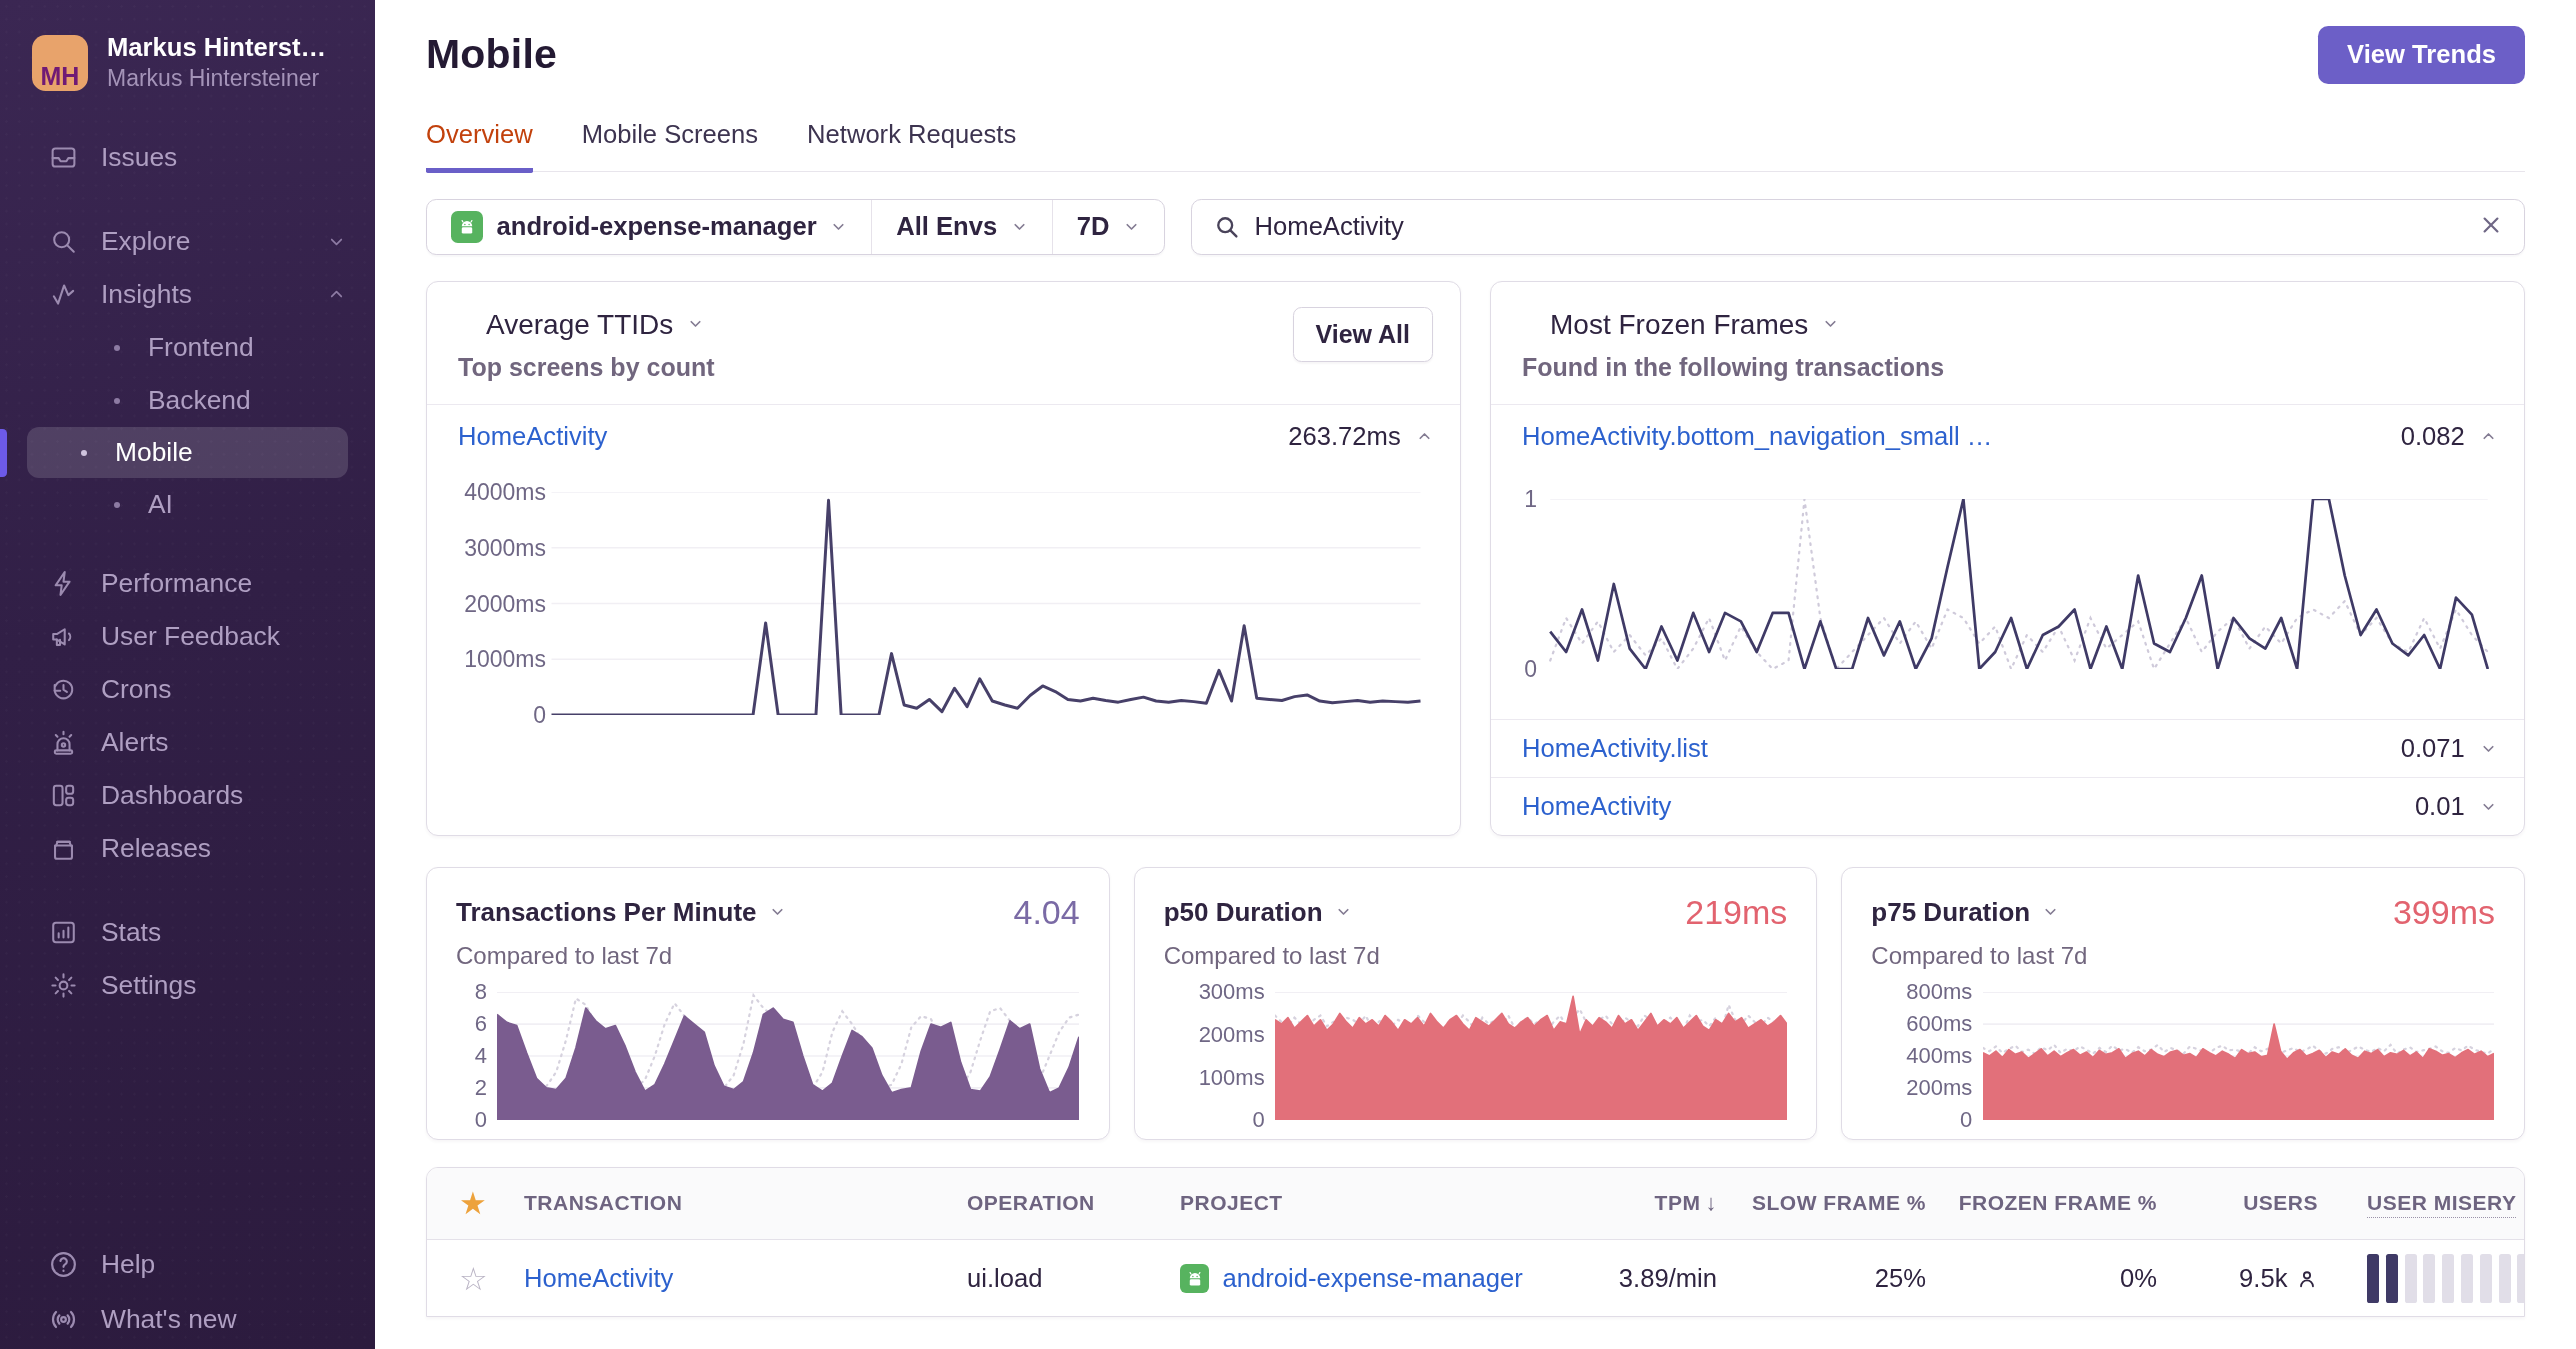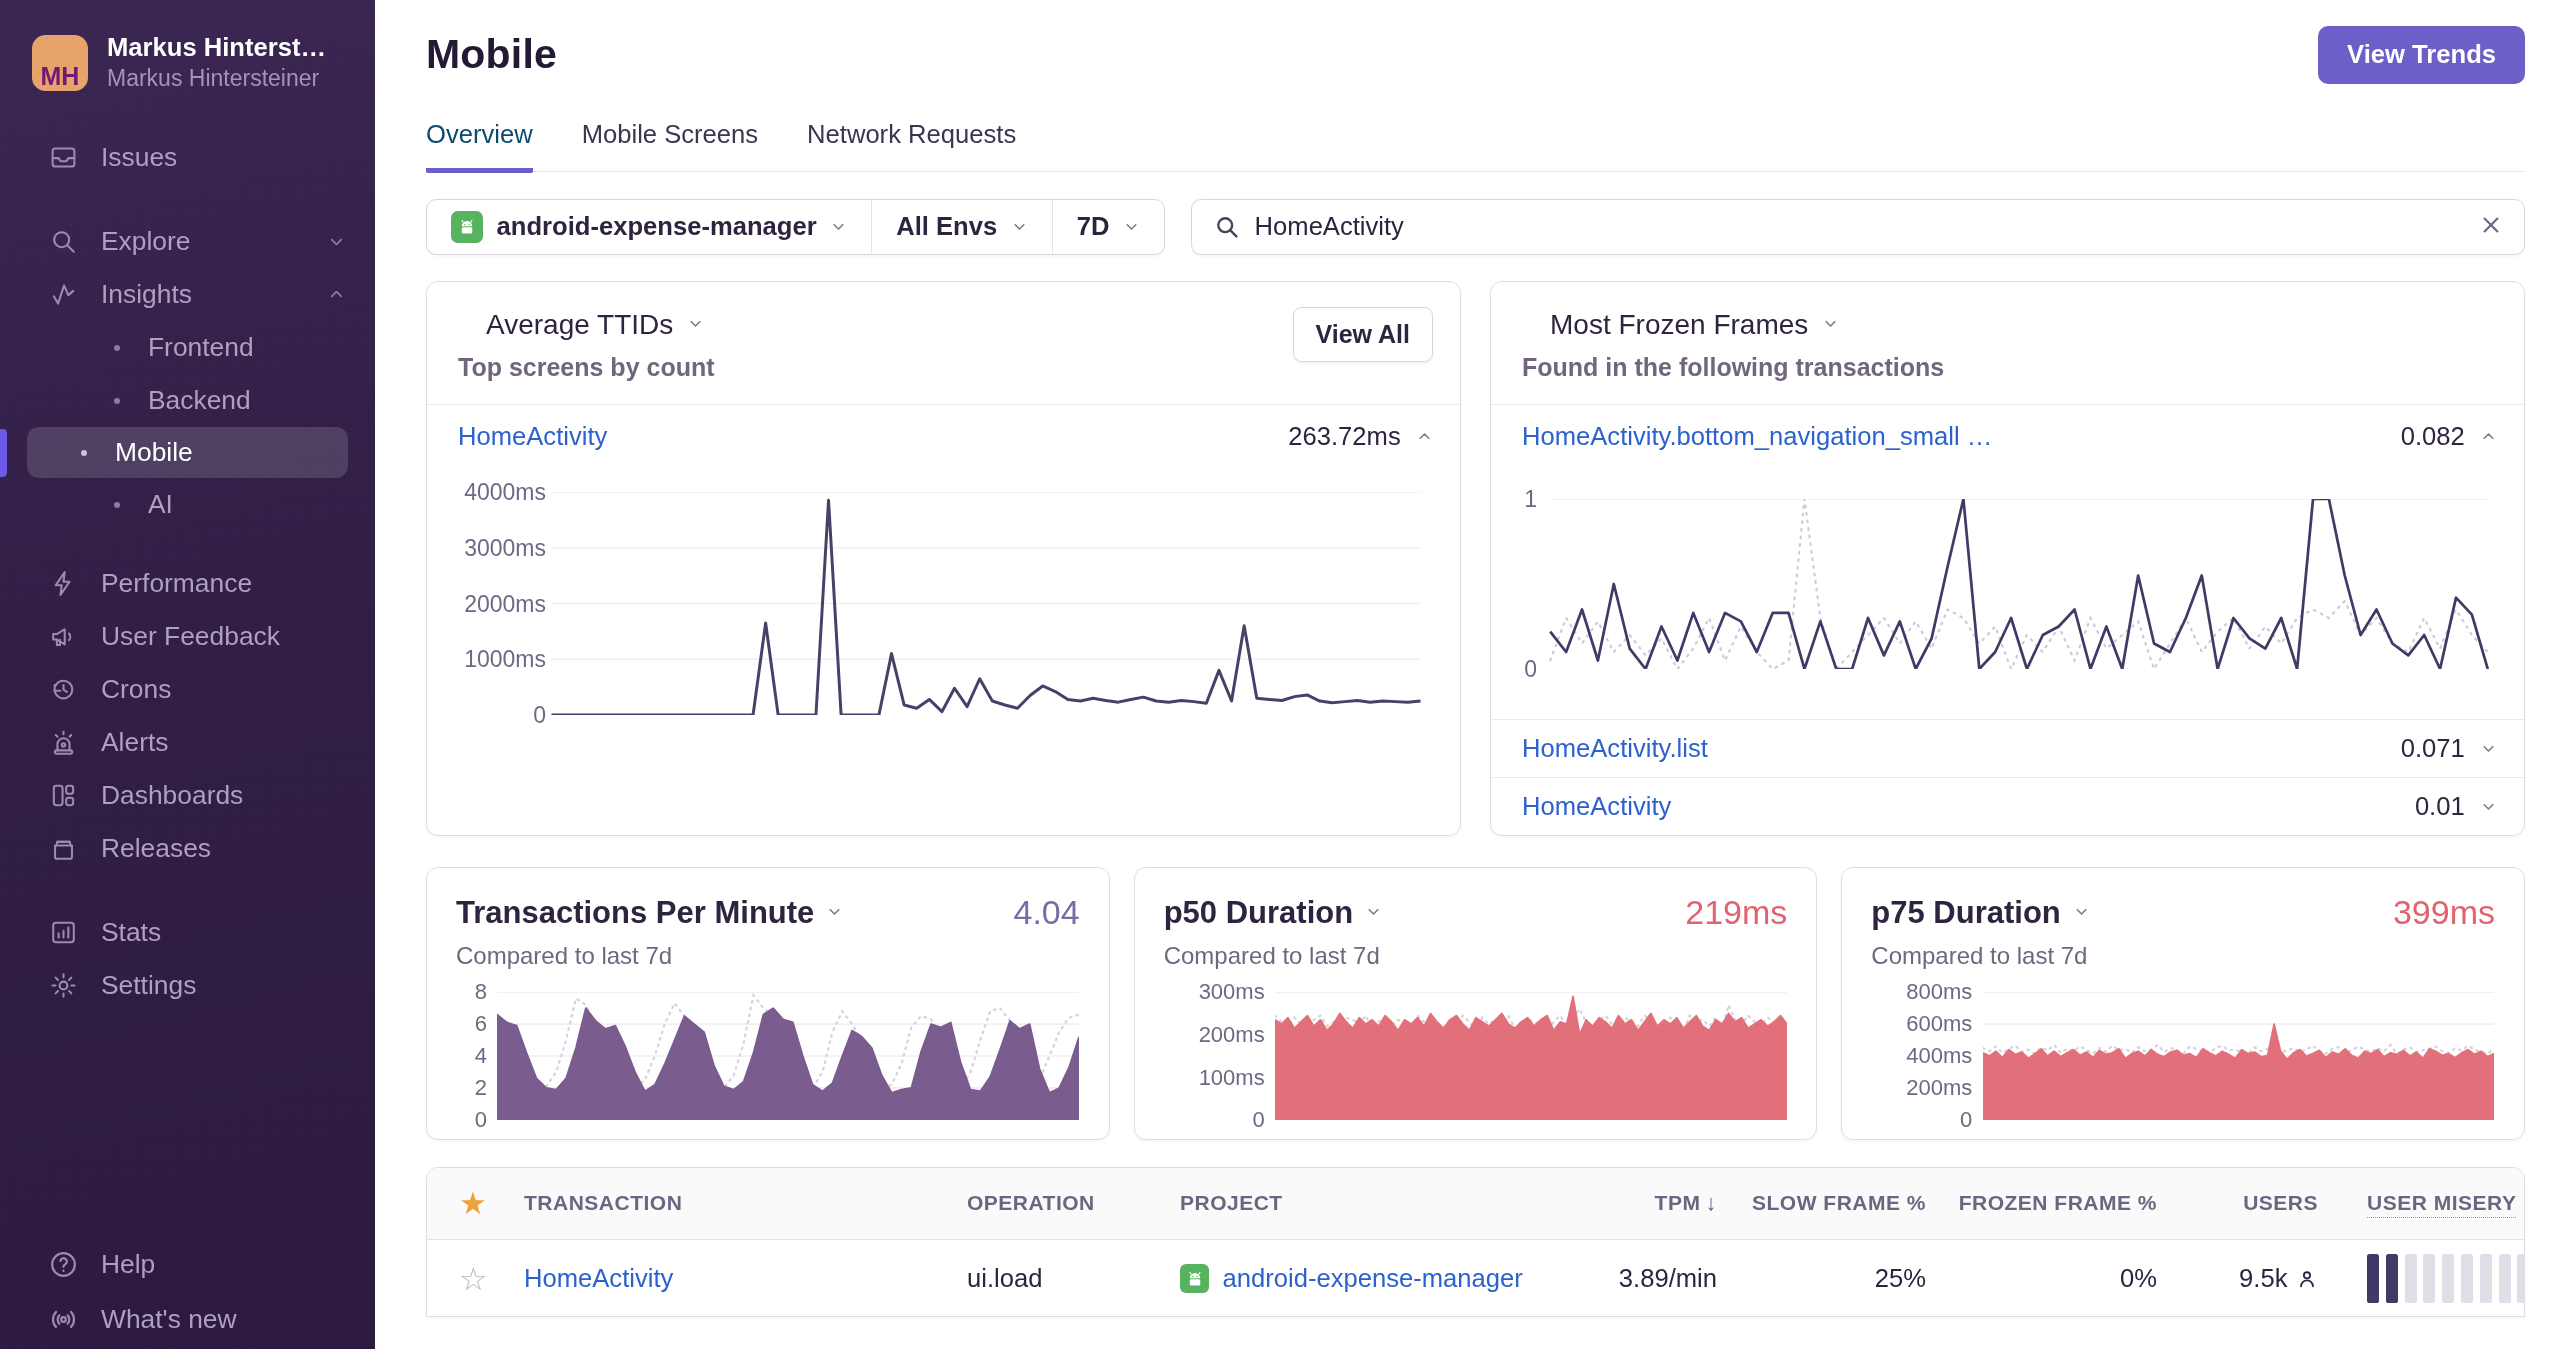--- a/index.html
+++ b/index.html
@@ -46,7 +46,7 @@
     border:none; border-radius:10.2px; padding:14.5px 29px; cursor:pointer; font-family:inherit; }
   .tabs { display:flex; gap:49px; margin-top:36px; border-bottom:1.7px solid #e8e5ec; }
   .tab { font-size:25.6px; padding-bottom:19px; color:#3d3450; cursor:pointer; border-bottom:5.1px solid transparent; margin-bottom:-1.7px; }
-  .tab.active { color:#0c4a6e; border-bottom-color:#6a5fc8; border-radius:1.7px; }
+  .tab.active { color:#c2410c; border-bottom-color:#6a5fc8; border-radius:1.7px; }
 
   .filters { display:flex; gap:25.6px; margin-top:27px; }
   .seg-control { display:flex; align-items:stretch; height:56px; background:#fff;

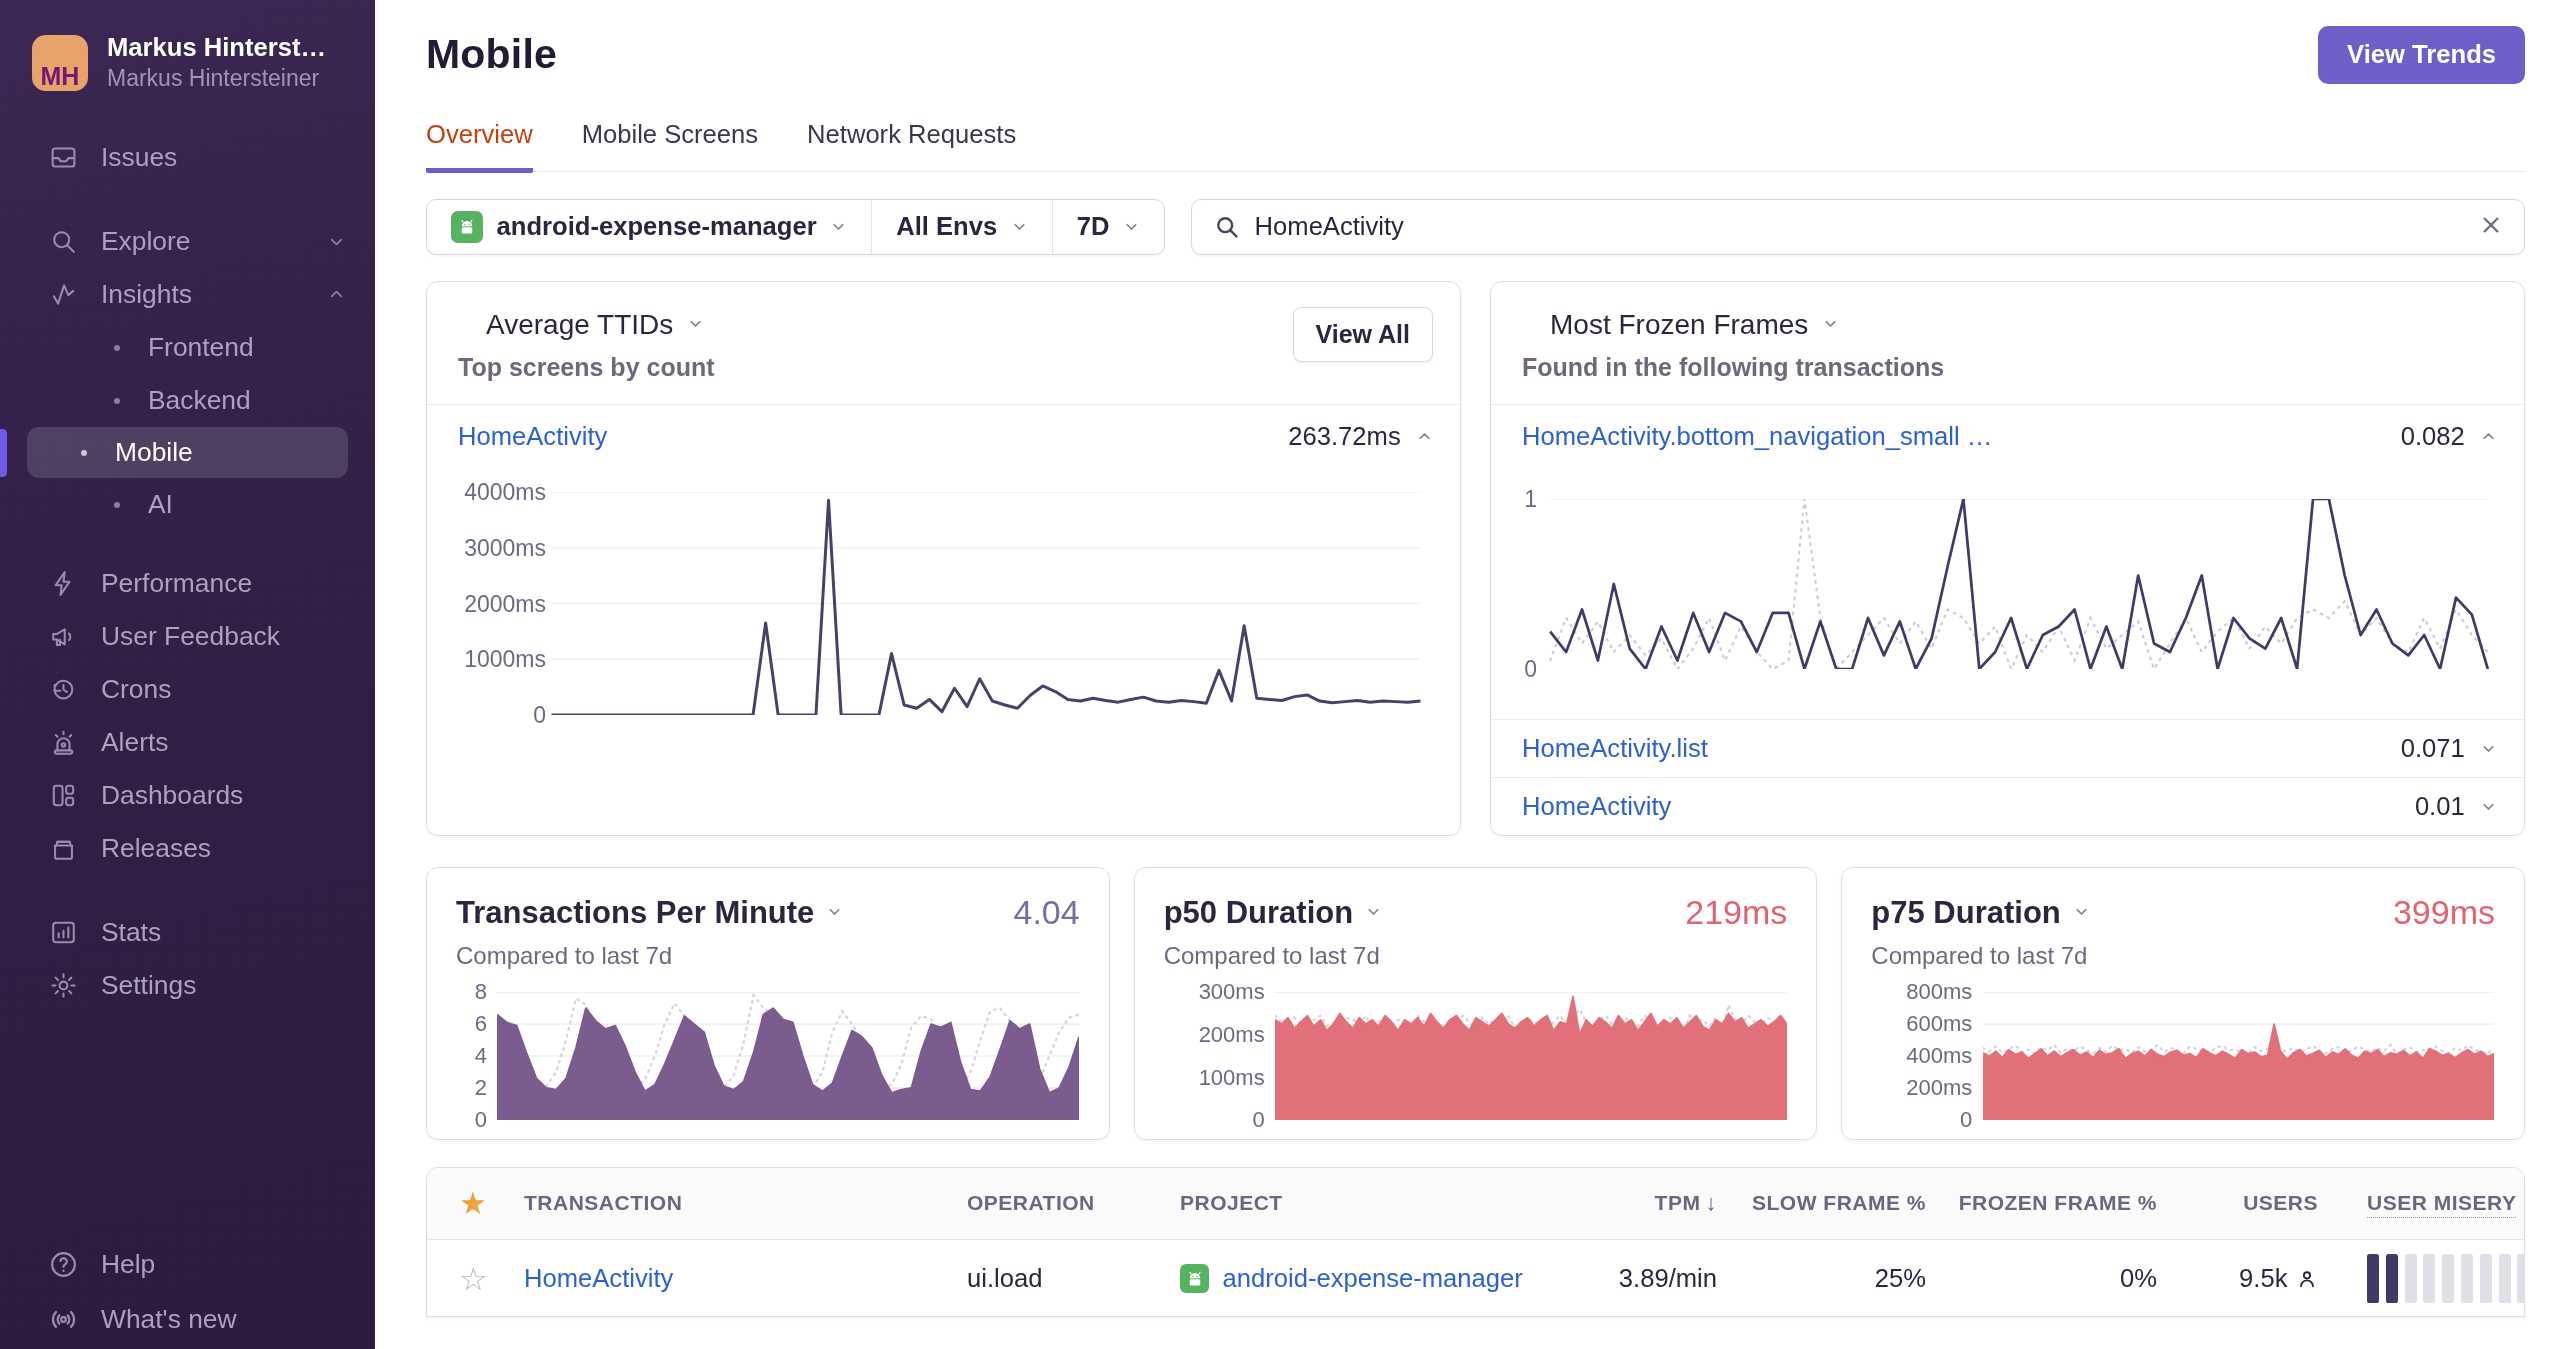--- a/index.html
+++ b/index.html
@@ -89,7 +89,7 @@
   .cards-row2 { display:flex; gap:24px; margin-top:31px; }
   .stat-card { flex:1; height:273px; padding:25.6px 29px; }
   .stat-title-row { display:flex; align-items:center; gap:12px; }
-  .stat-title { font-size:31px; font-weight:700; color:#2f2440; }
+  .stat-title { font-size:26px; font-weight:700; color:#2f2440; }
   .stat-value { margin-left:auto; font-size:34px; }
   .stat-value.v-purple { color:#7a6aa5; }
   .stat-value.v-red { color:#e2636f; }

